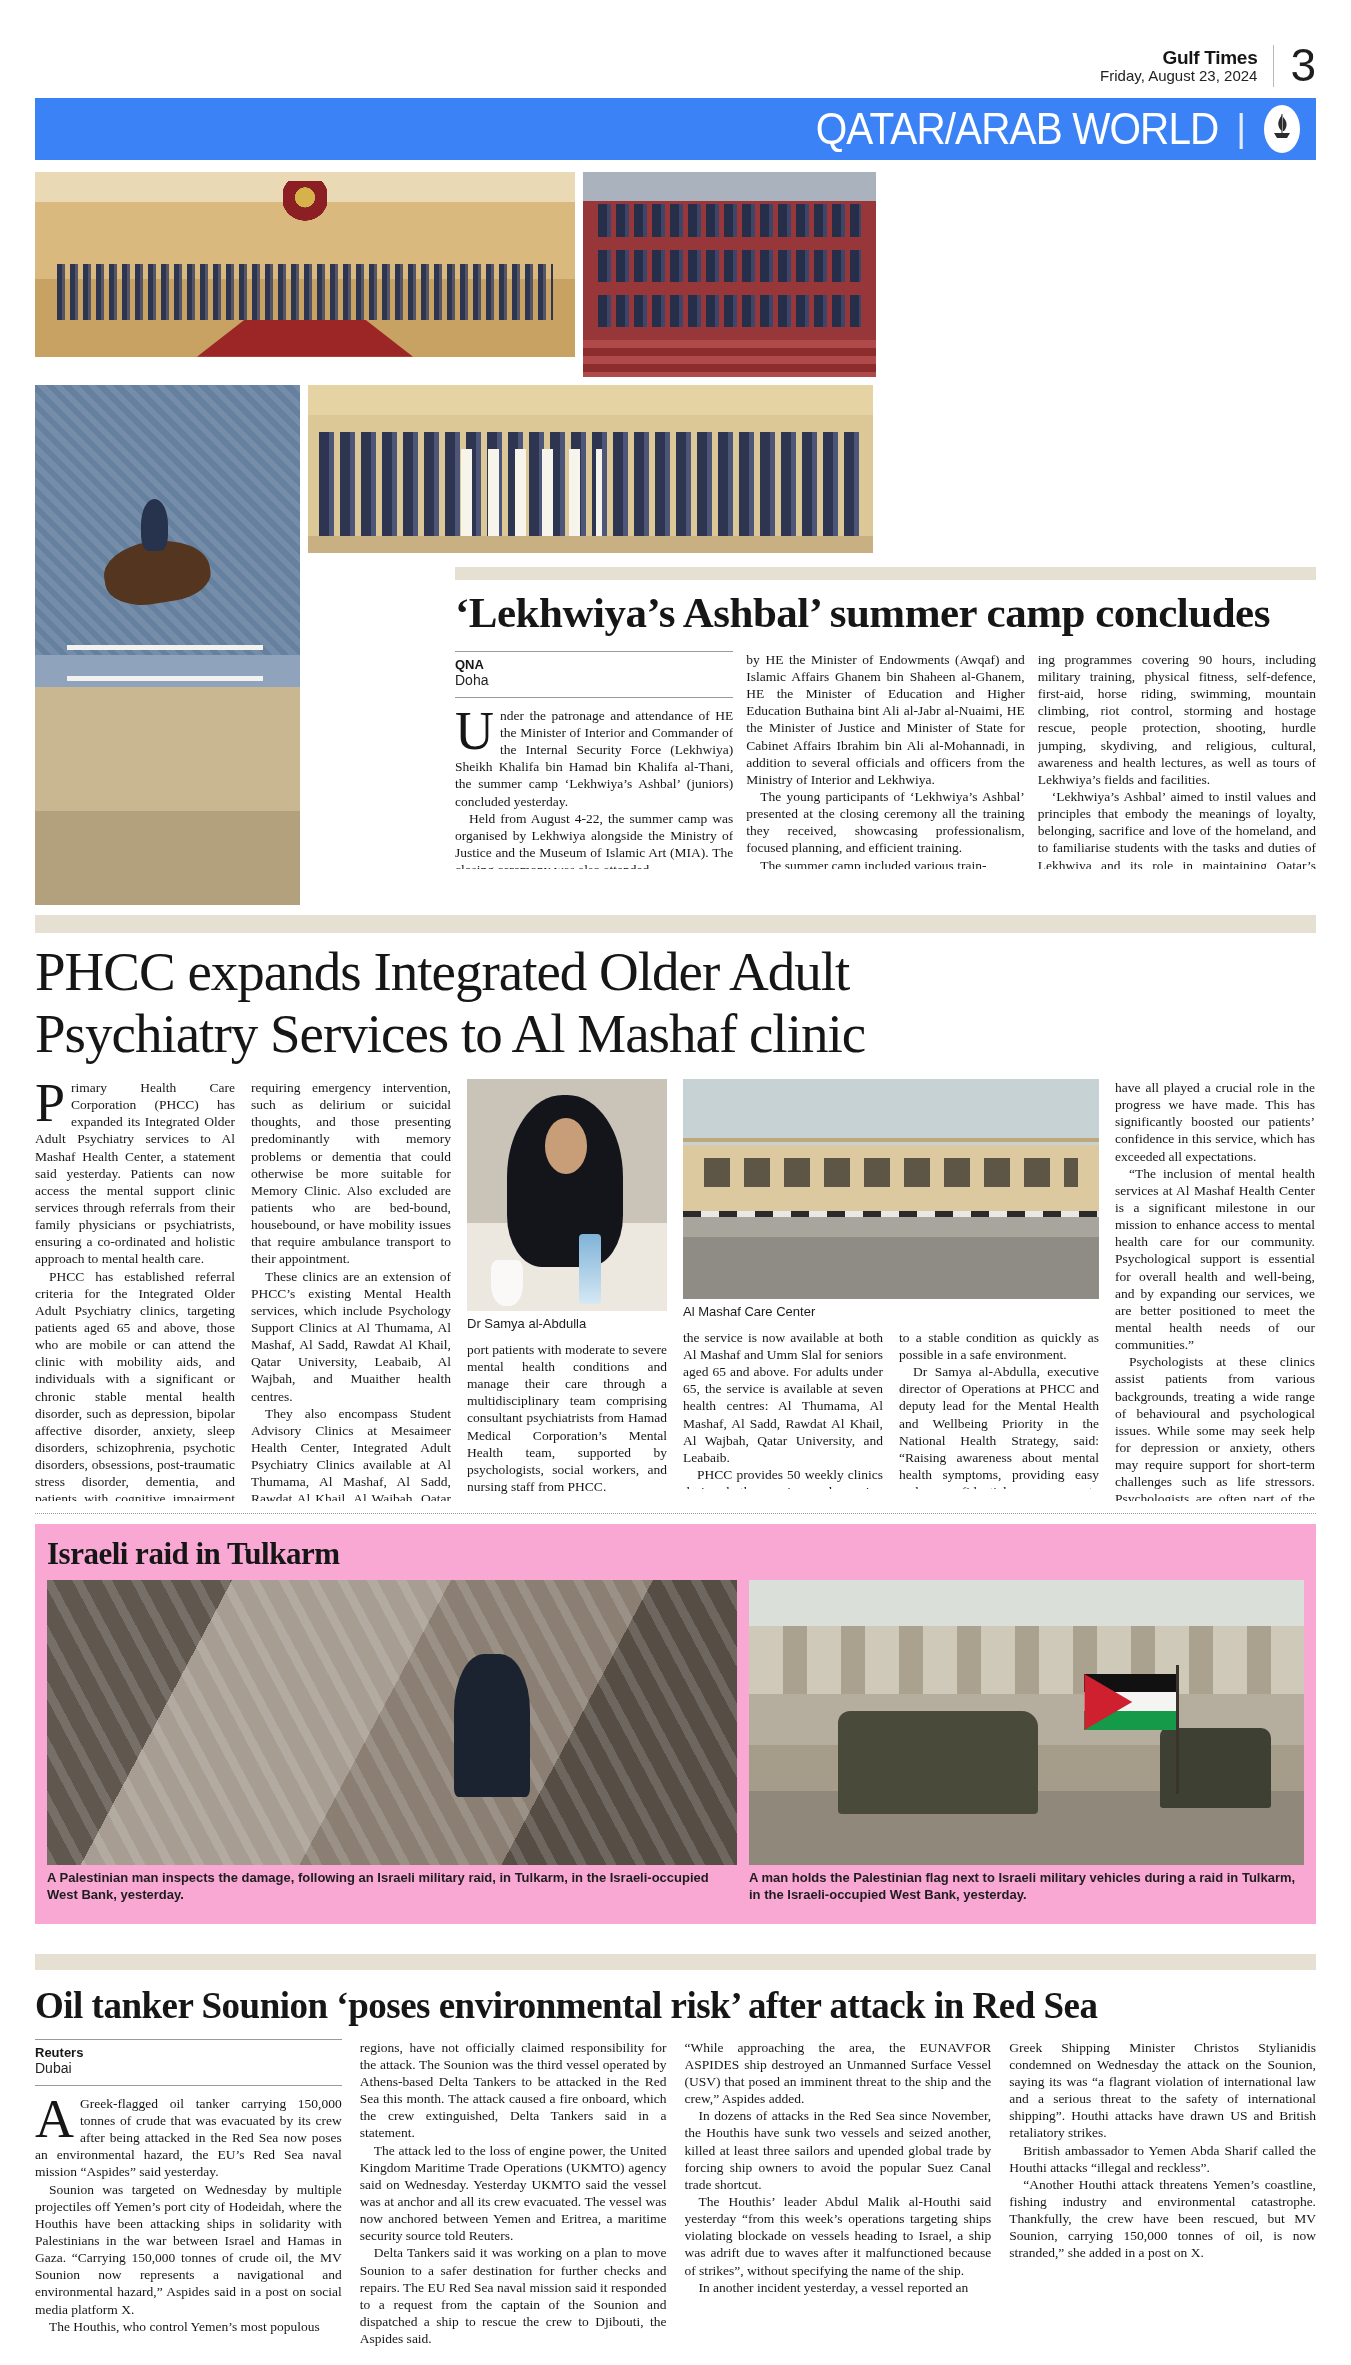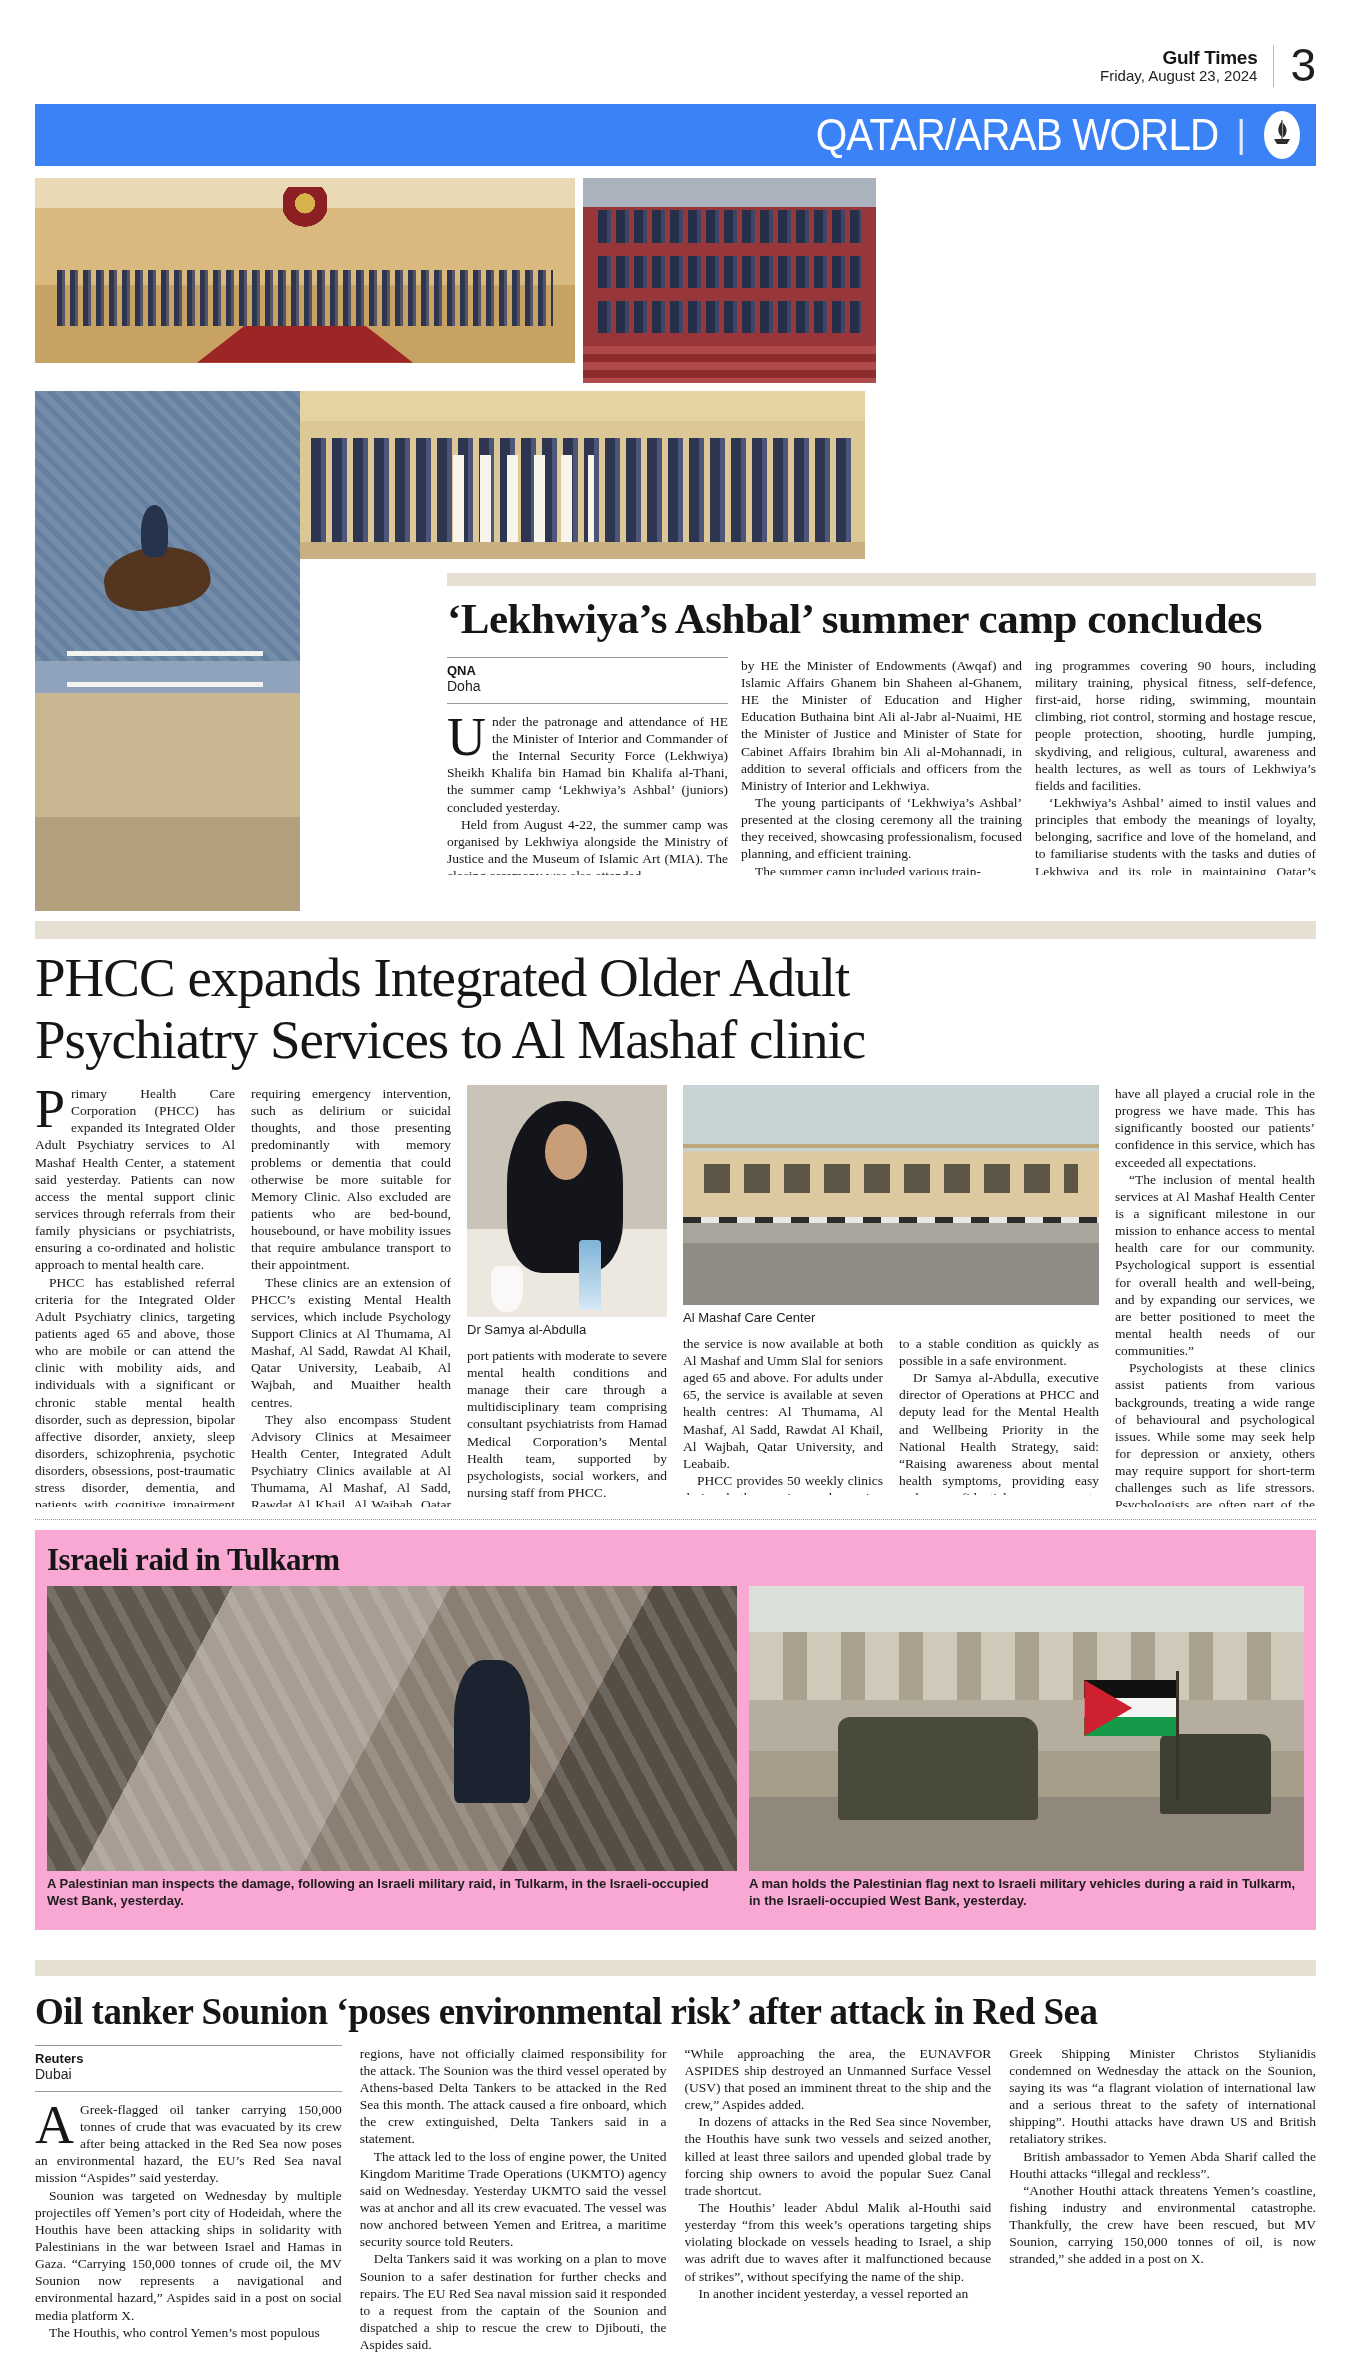--- a/index.html
+++ b/index.html
@@ -12,7 +12,7 @@
 
   
   .masthead { display:flex; justify-content:flex-end; align-items:center; gap:16px;
-              padding-top:44px; padding-bottom:16px; font-family:"Liberation Sans", sans-serif; }
+              padding-top:44px; padding-bottom:10px; font-family:"Liberation Sans", sans-serif; }
   .mast-text { text-align:right; line-height:1.12; }
   .paper-name { font-weight:bold; font-size:19px; letter-spacing:-0.3px; }
   .mast-date { font-size:15px; color:#222; }

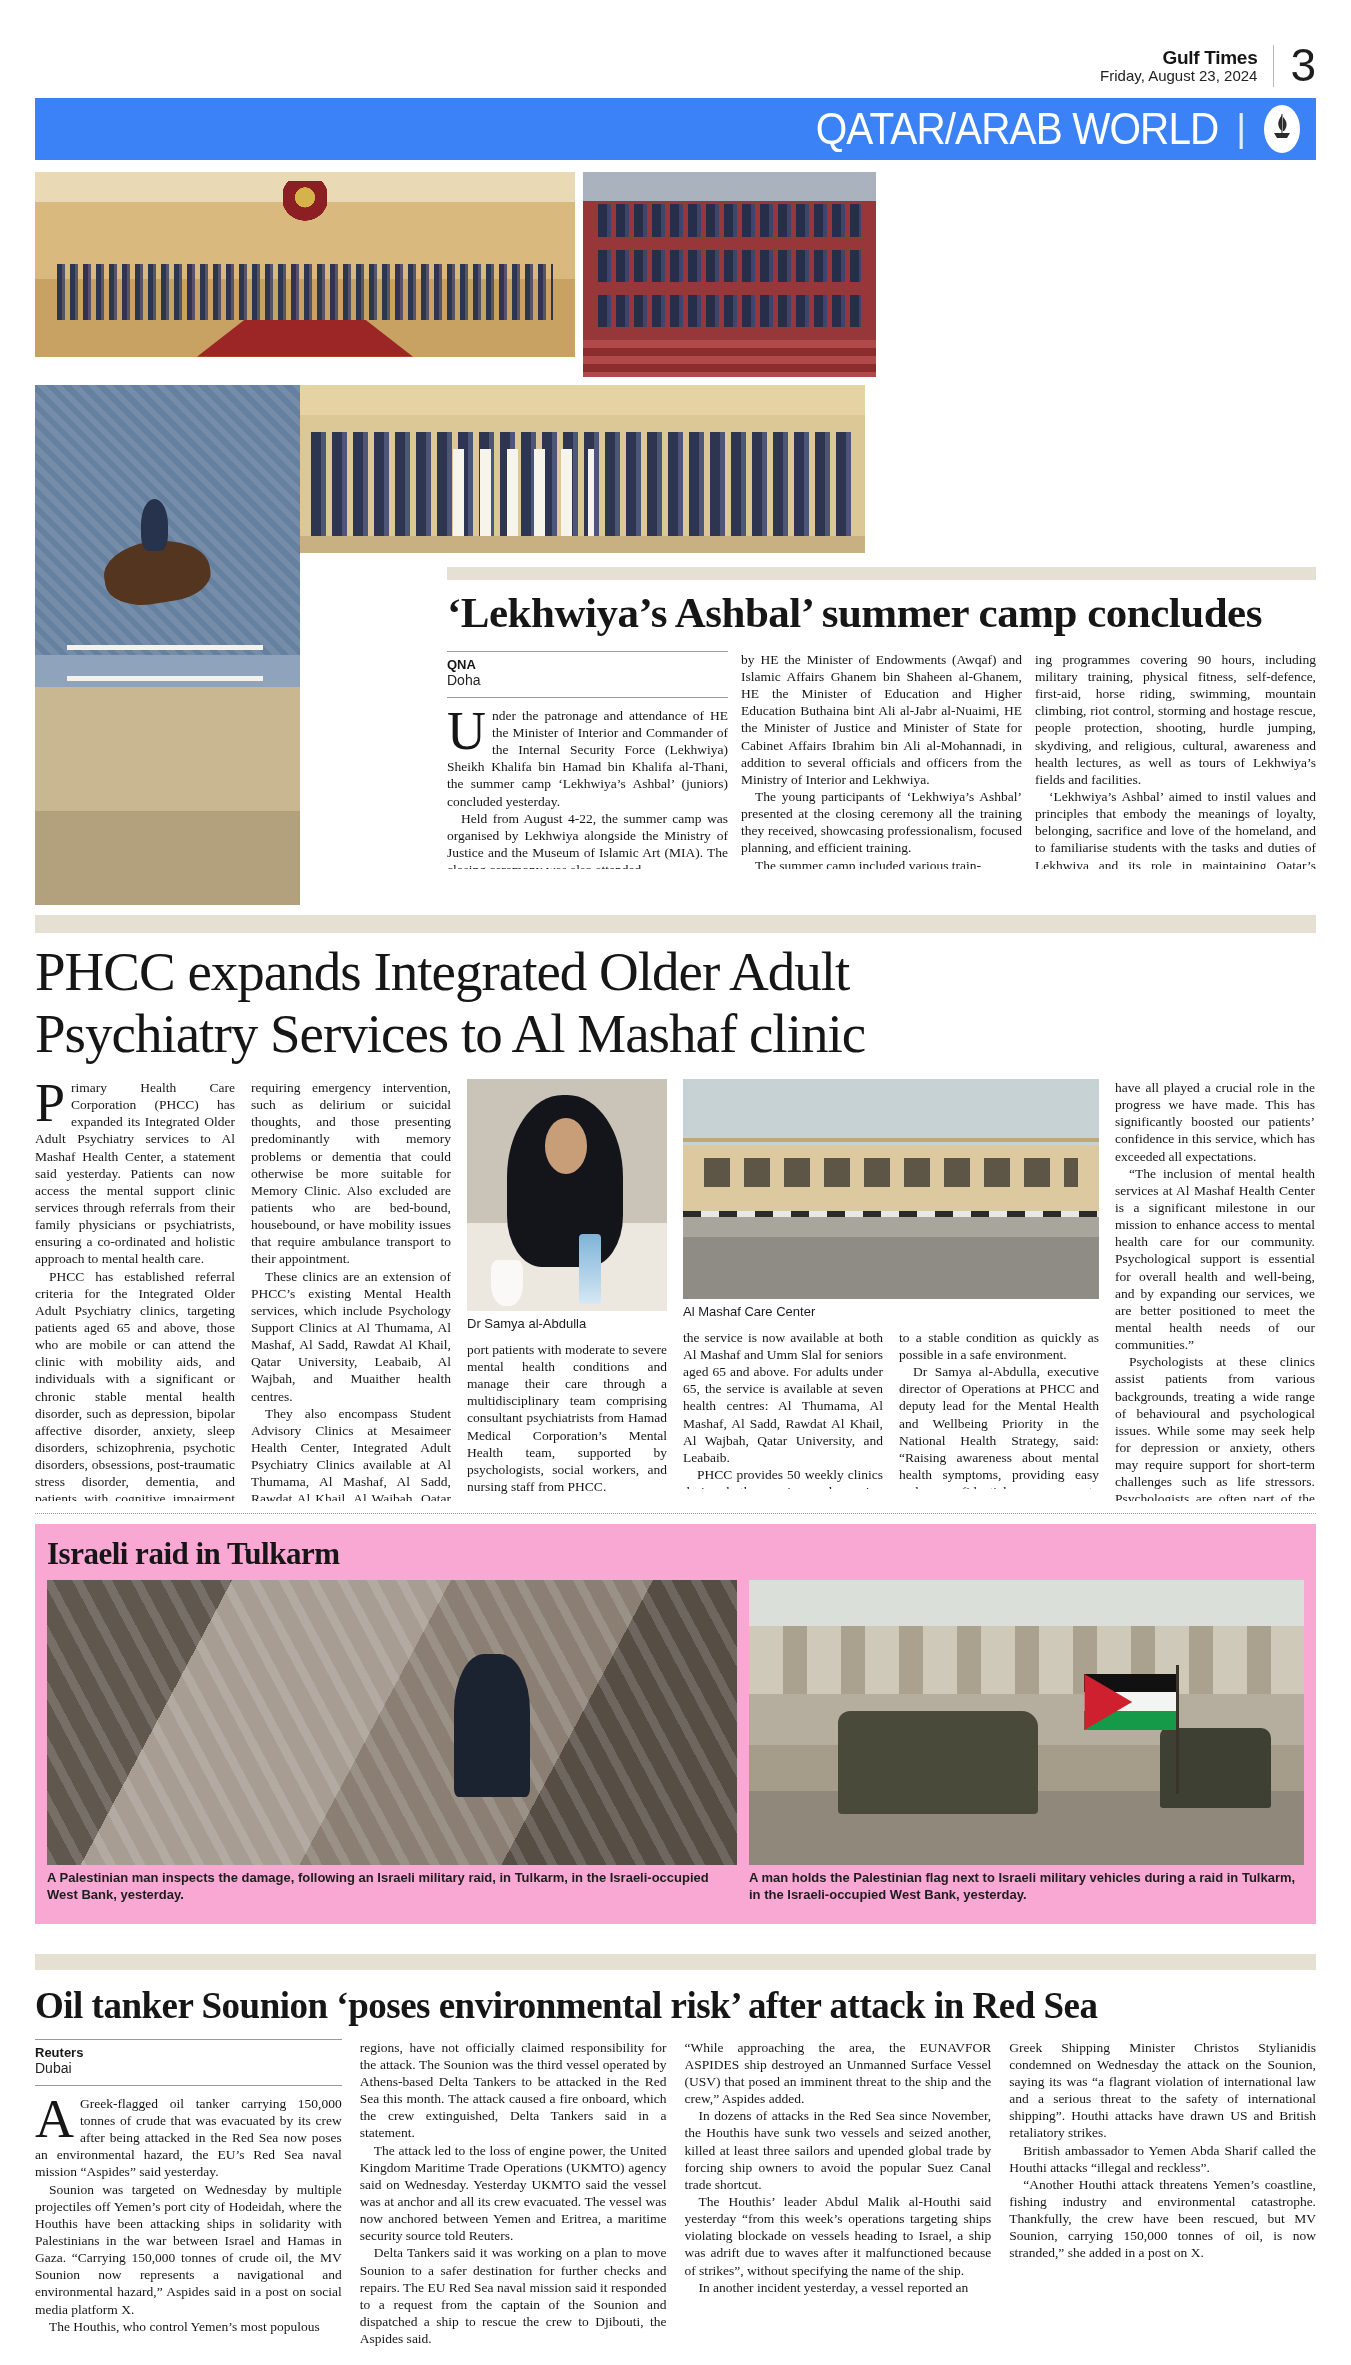--- a/index.html
+++ b/index.html
@@ -108,7 +108,7 @@
   .photo-row1 { display:flex; gap:8px; margin-top:12px; align-items:flex-start; }
   .ph-hall { width:540px; height:185px; }
   .ph-cadets { width:293px; height:205px; }
-  .lk-row { display:flex; gap:0; margin-top:8px; }
+  .lk-row { display:flex; gap:8px; margin-top:8px; }
   .ph-horse { width:265px; height:520px; flex:0 0 auto; }
   .lk-right { flex:1; min-width:0; }
   .ph-group { width:565px; height:168px; }

